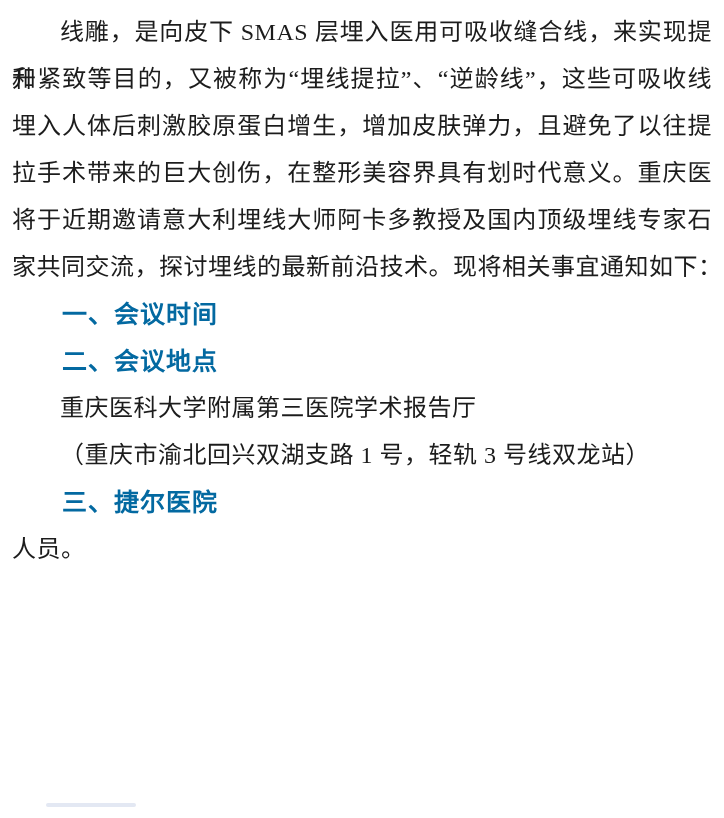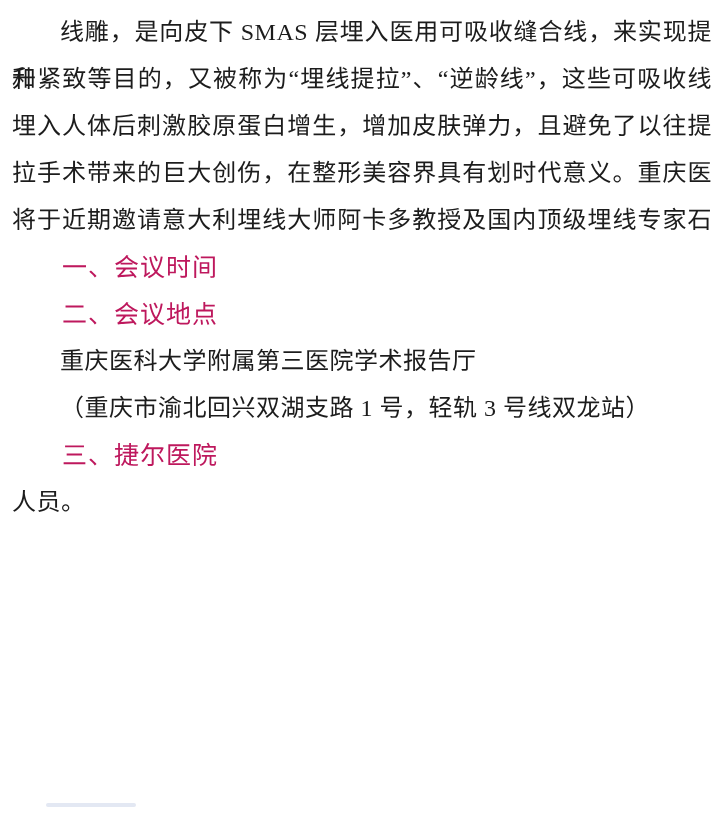--- a/index.html
+++ b/index.html
@@ -64,6 +64,7 @@
     <div class="line j">埋入人体后刺激胶原蛋白增生，增加皮肤弹力，且避免了以往提</div>
     <div class="line j">拉手术带来的巨大创伤，在整形美容界具有划时代意义。重庆医</div>
     <div class="line j">将于近期邀请意大利埋线大师阿卡多教授及国内顶级埋线专家石</div>
+    <div class="line">家共同交流，探讨埋线的最新前沿技术。现将相关事宜通知如下：</div>
   </div>
 
   <div>

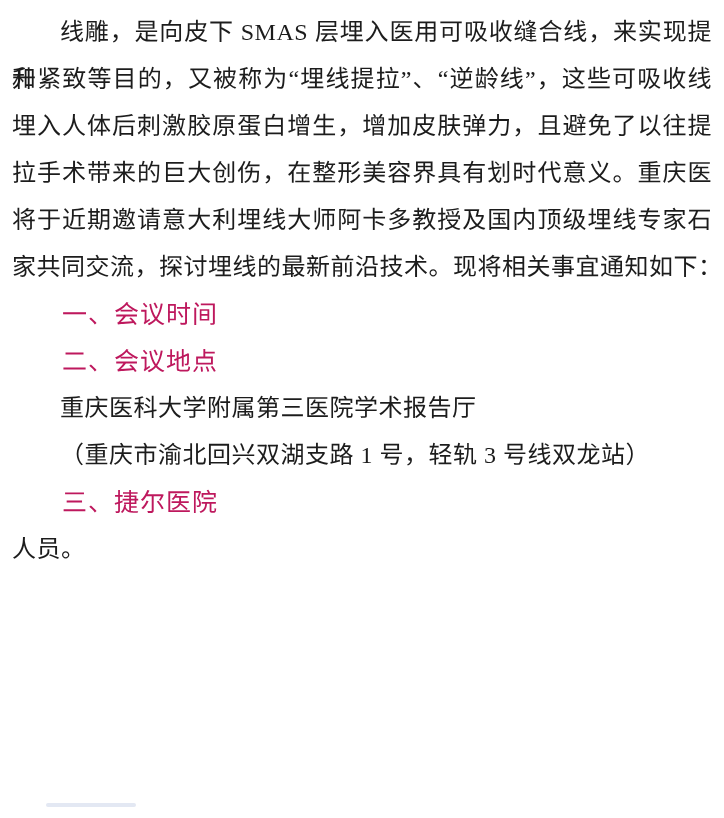--- a/index.html
+++ b/index.html
@@ -37,9 +37,9 @@
   }
   .heading {
     font-family: "Liberation Sans", "DejaVu Sans", sans-serif;
-    font-weight: normal;
+    font-weight: bold;
     font-size: 25px;
-    color: #be185d;
+    color: #0369a1;
     text-indent: 2em;
     letter-spacing: 1px;
   }

